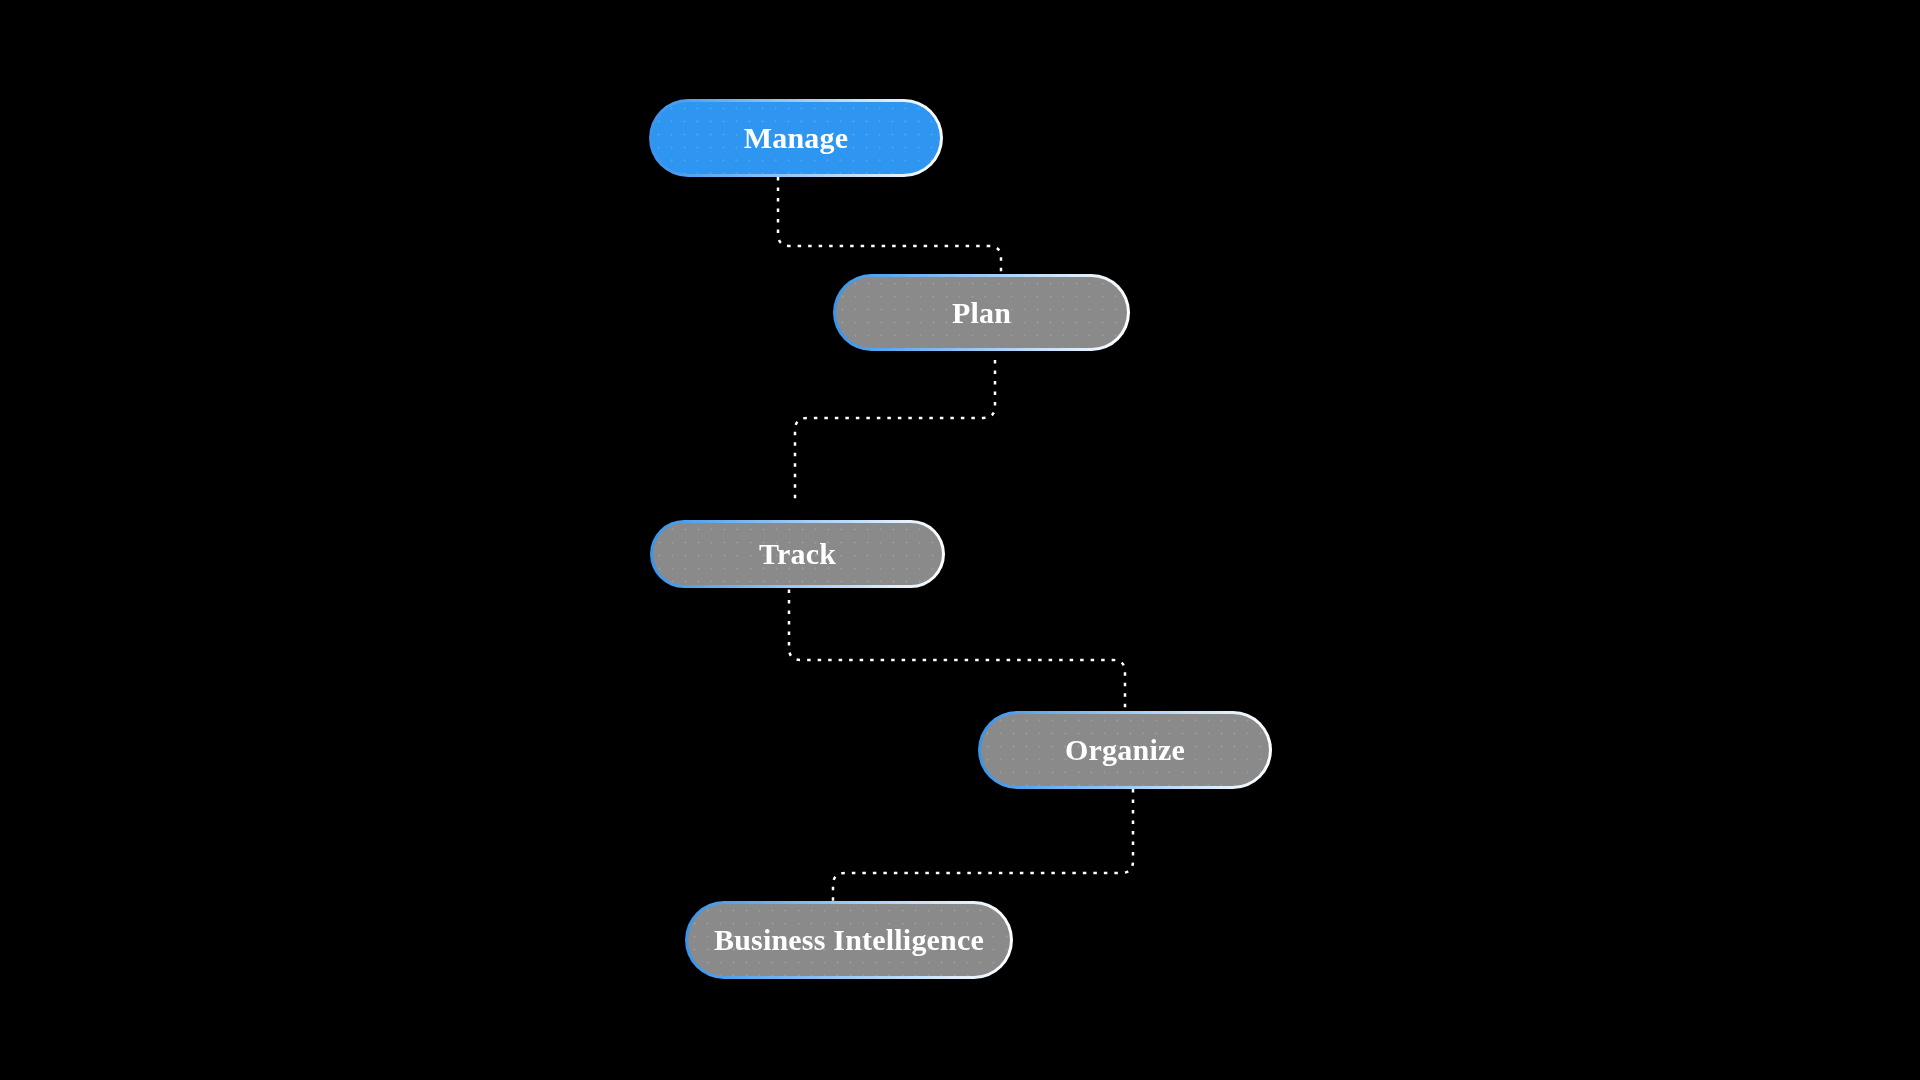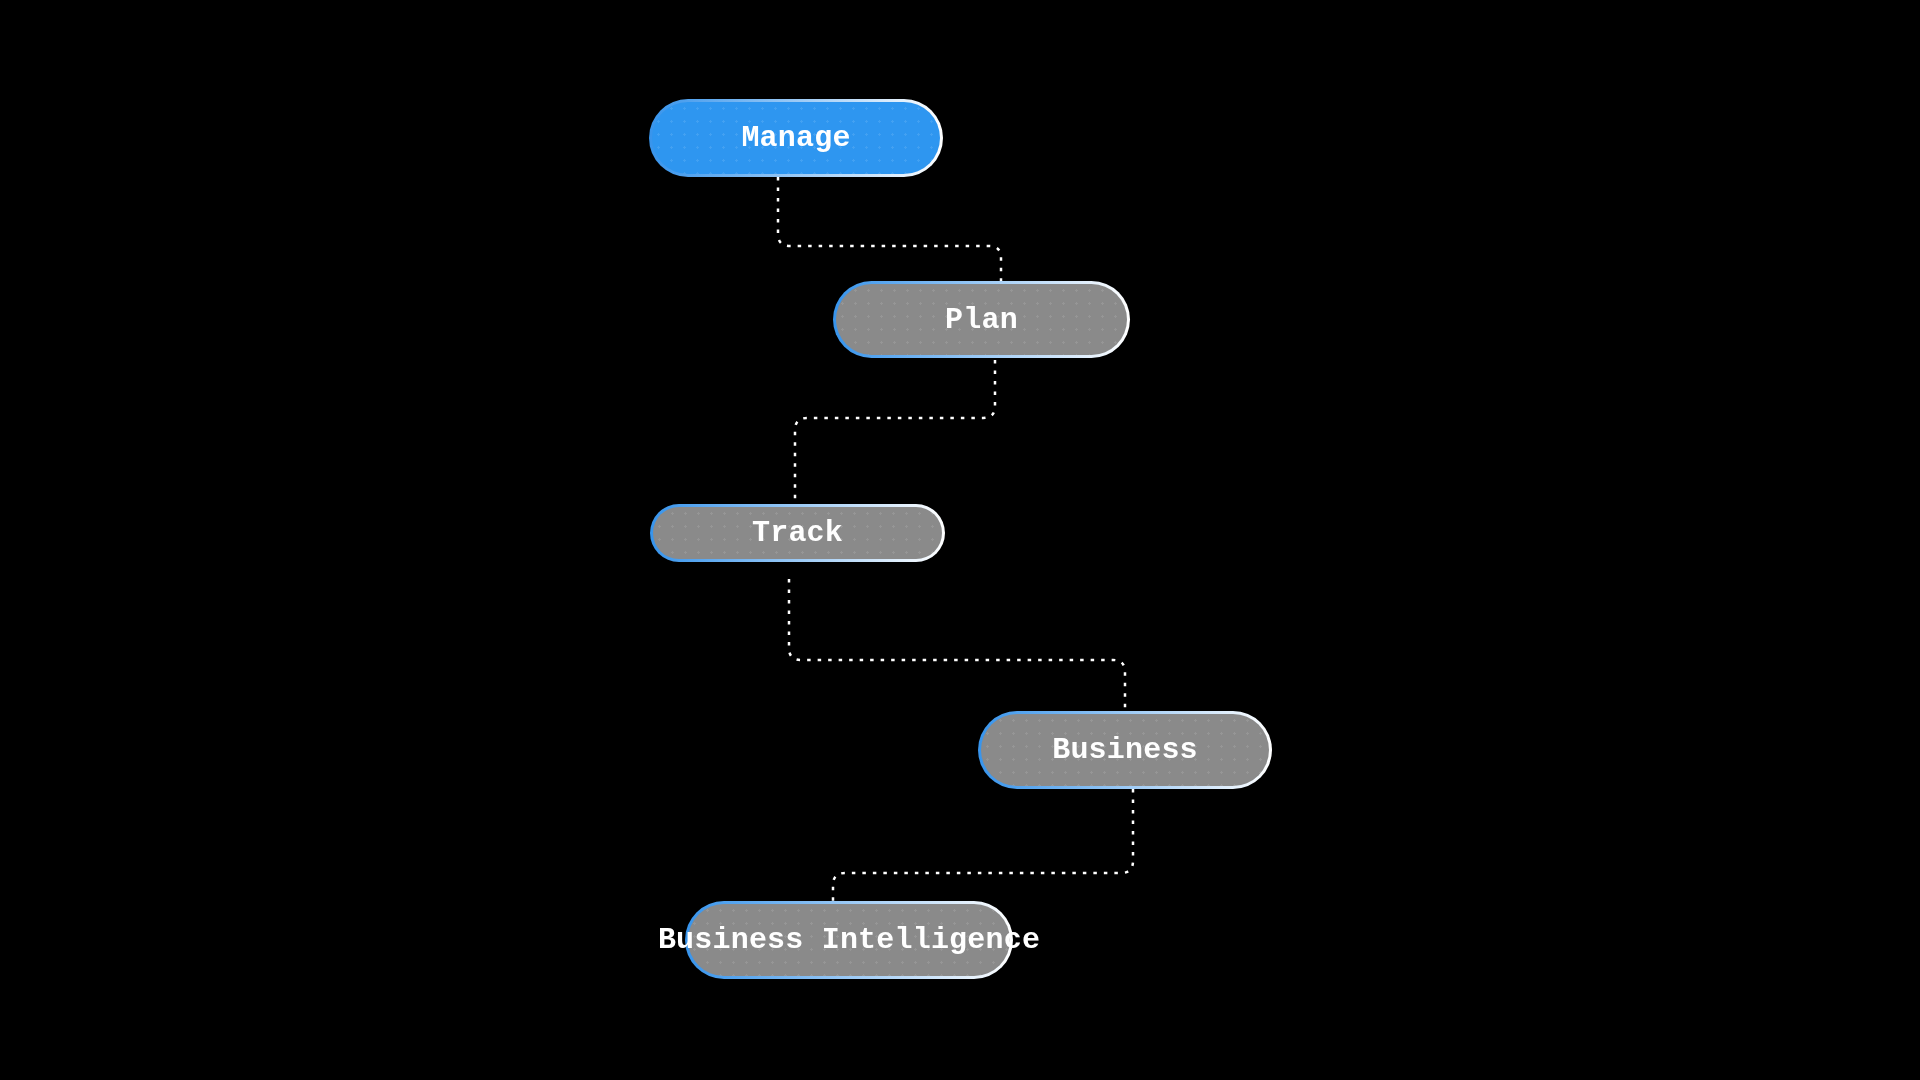--- a/index.html
+++ b/index.html
@@ -13,7 +13,7 @@
     height: 1080px;
     background: #000000;
     overflow: hidden;
-    font-family: Liberation Mono, monospace;
+    font-family: Liberation Serif, serif;
   }
   svg.connectors-layer {
     position: absolute;

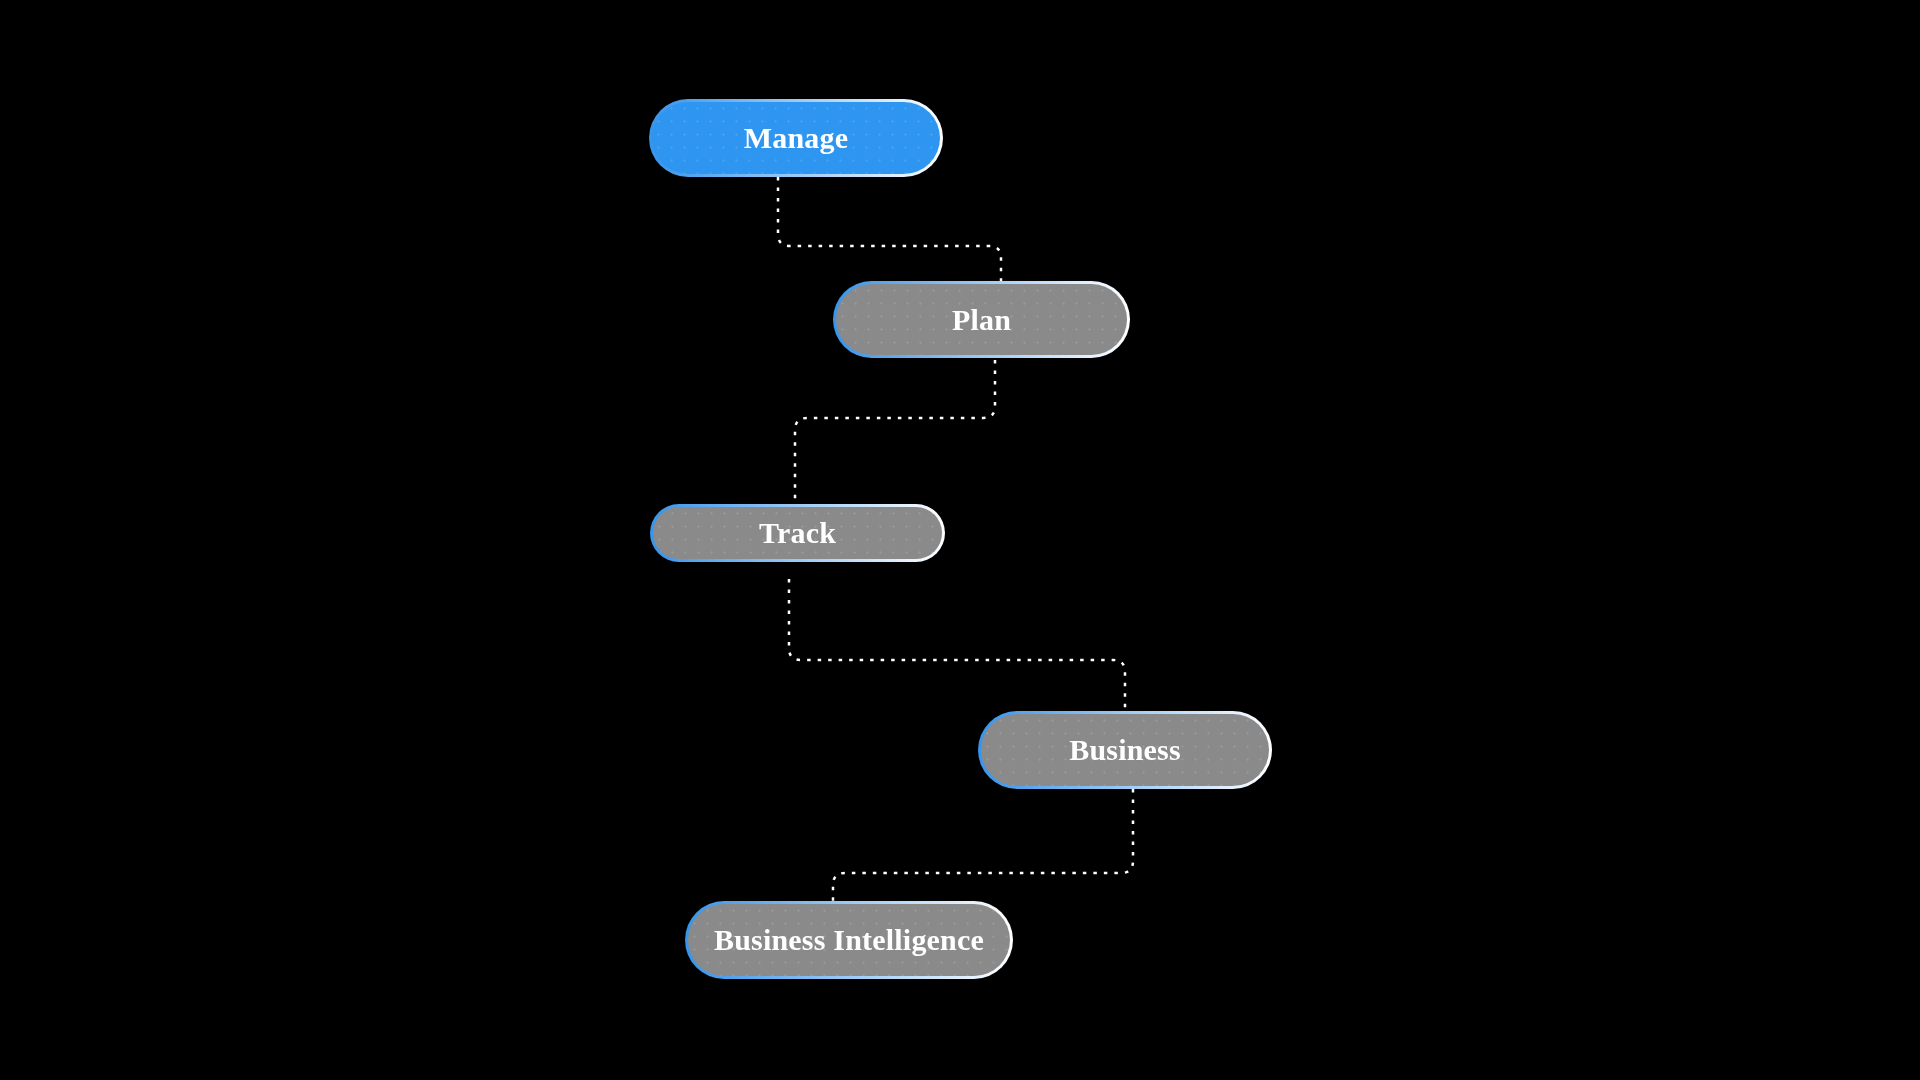--- a/index.html
+++ b/index.html
@@ -61,7 +61,7 @@
           <span class="node-label">Manage</span>
         </div>
       </div>
-      <div class="node" style="left: 833px; top: 281px; width: 297px; height: 77px; background: linear-gradient(90deg, rgb(55, 148, 236), rgb(255, 255, 255));">
+      <div class="node" style="left: 833px; top: 274px; width: 297px; height: 77px; background: linear-gradient(90deg, rgb(55, 148, 236), rgb(255, 255, 255));">
         <div class="node-fill" style="background-color: rgb(138, 138, 138);">
           <span class="node-label">Plan</span>
         </div>

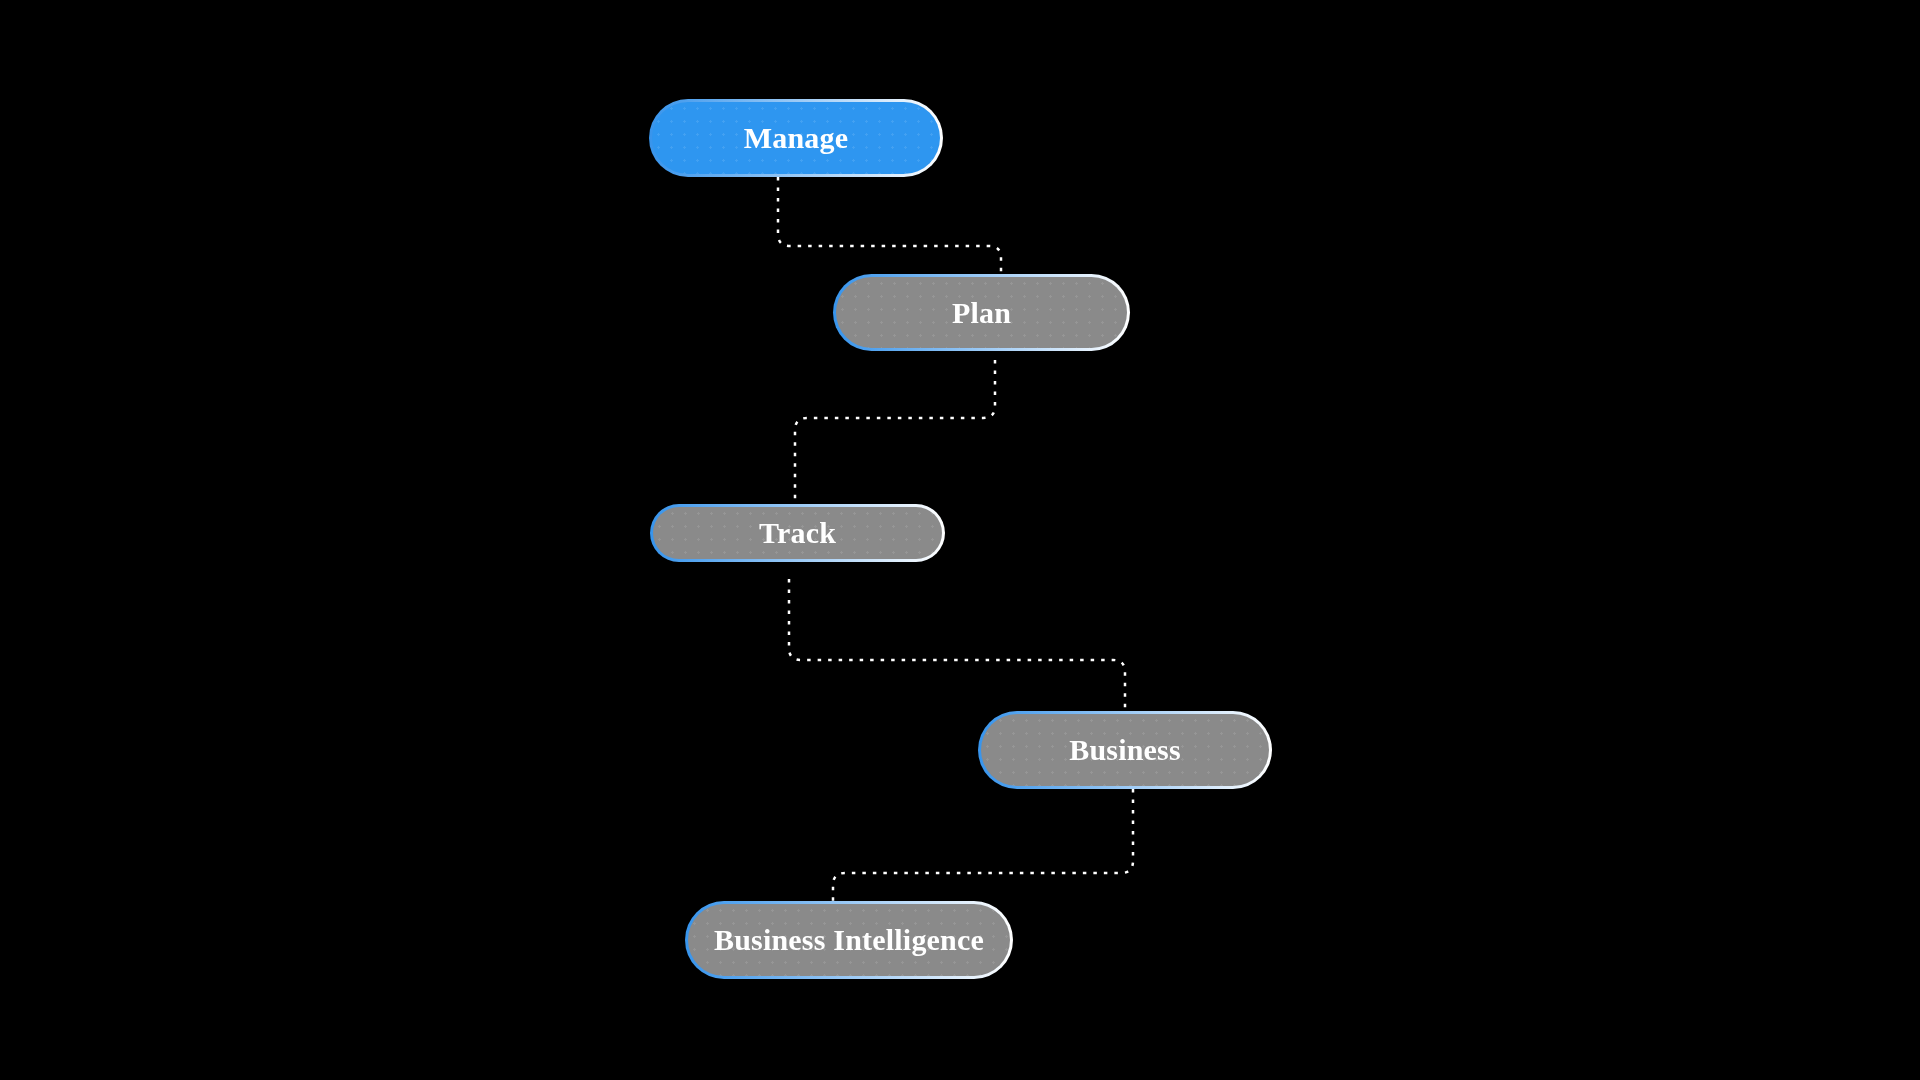--- a/index.html
+++ b/index.html
@@ -66,7 +66,7 @@
           <span class="node-label">Plan</span>
         </div>
       </div>
-      <div class="node" style="left: 650px; top: 504px; width: 295px; height: 58px; background: linear-gradient(90deg, rgb(55, 148, 236), rgb(255, 255, 255));">
+      <div class="node" style="left: 650px; top: 520px; width: 295px; height: 68px; background: linear-gradient(90deg, rgb(55, 148, 236), rgb(255, 255, 255));">
         <div class="node-fill" style="background-color: rgb(138, 138, 138);">
           <span class="node-label">Track</span>
         </div>

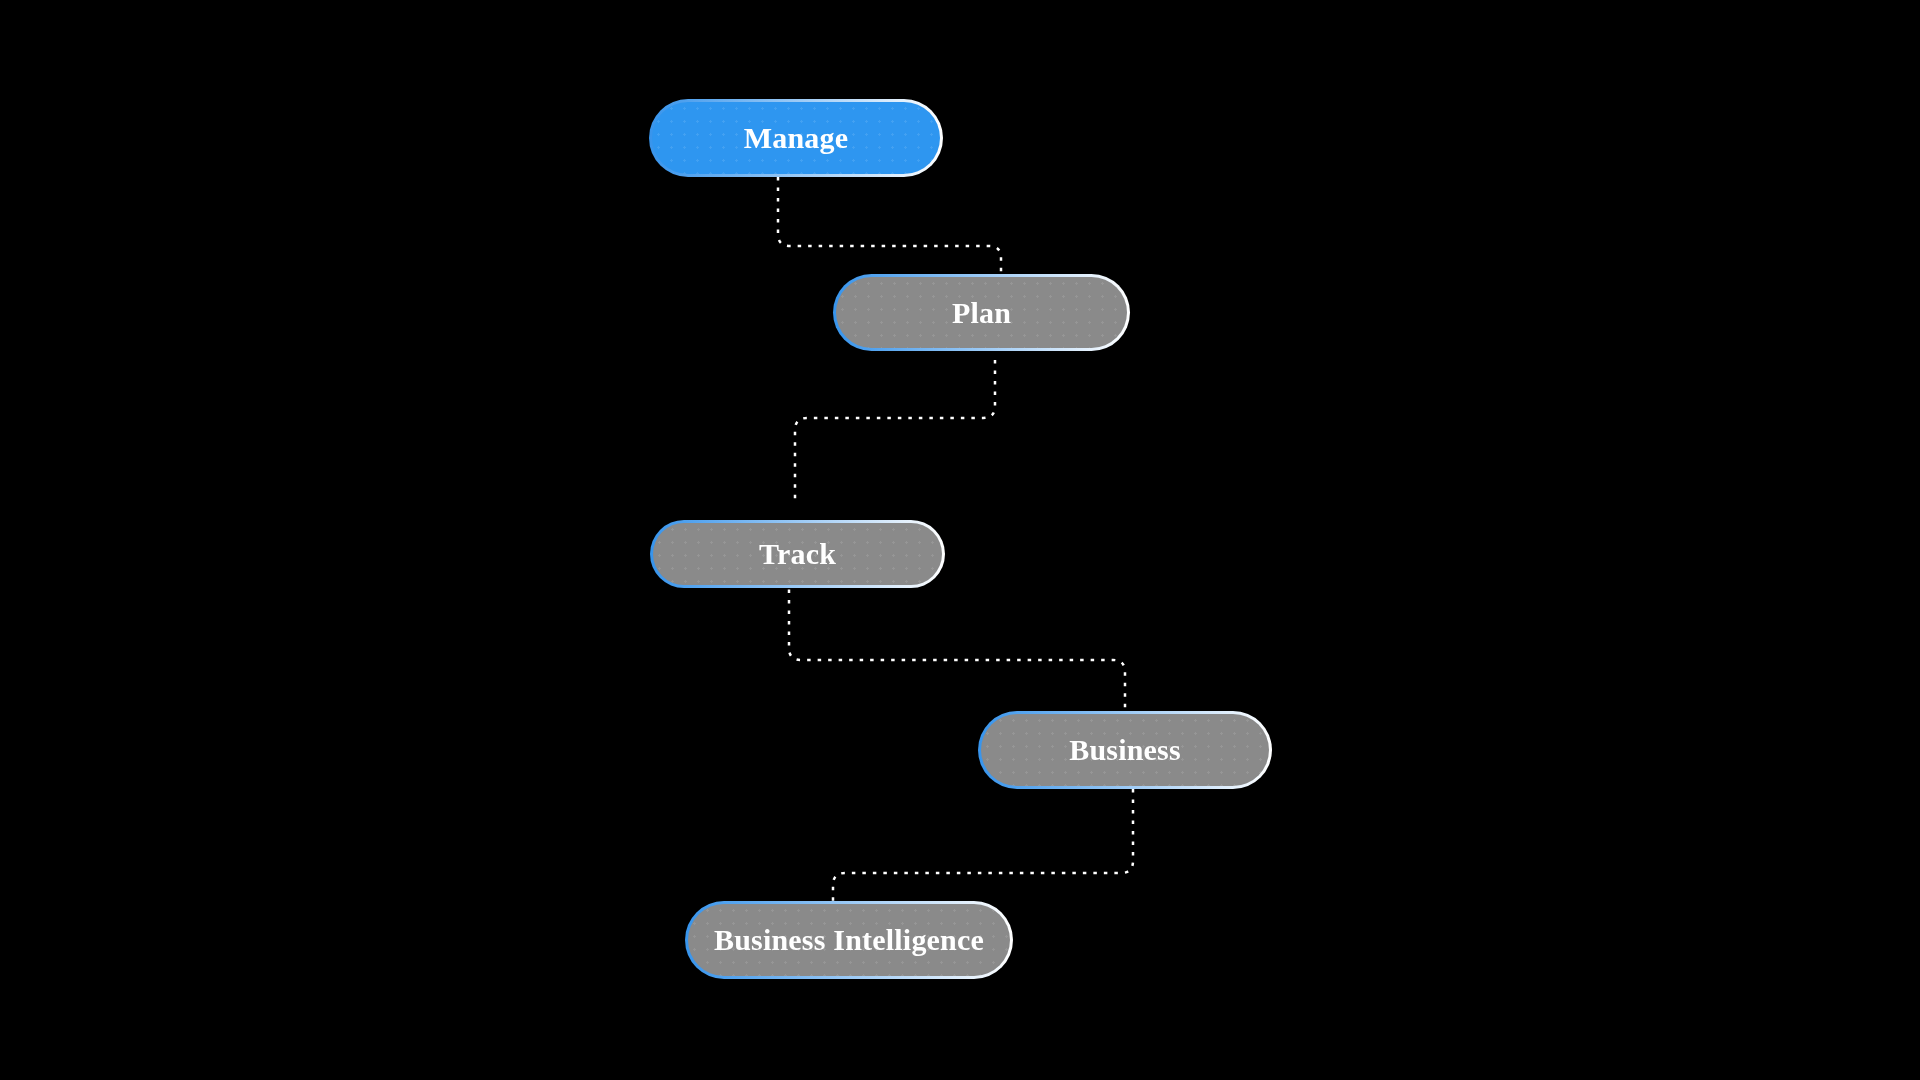--- a/index.html
+++ b/index.html
@@ -73,7 +73,7 @@
       </div>
       <div class="node" style="left: 978px; top: 711px; width: 294px; height: 78px; background: linear-gradient(90deg, rgb(55, 148, 236), rgb(255, 255, 255));">
         <div class="node-fill" style="background-color: rgb(138, 138, 138);">
-          <span class="node-label">Business</span>
+          <span class="node-label">Organize</span>
         </div>
       </div>
       <div class="node" style="left: 685px; top: 901px; width: 328px; height: 78px; background: linear-gradient(90deg, rgb(55, 148, 236), rgb(255, 255, 255));">

